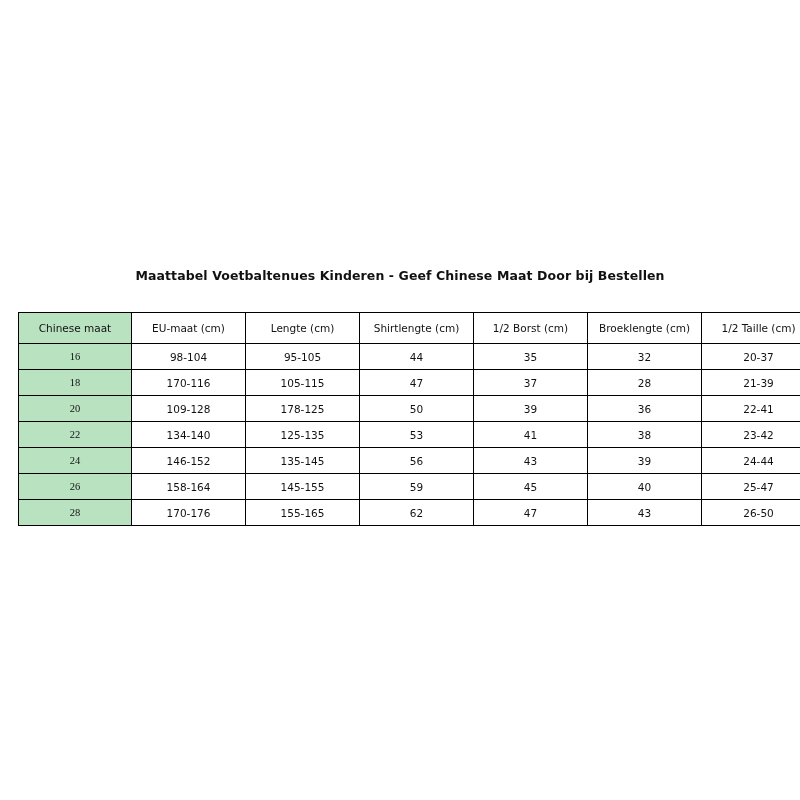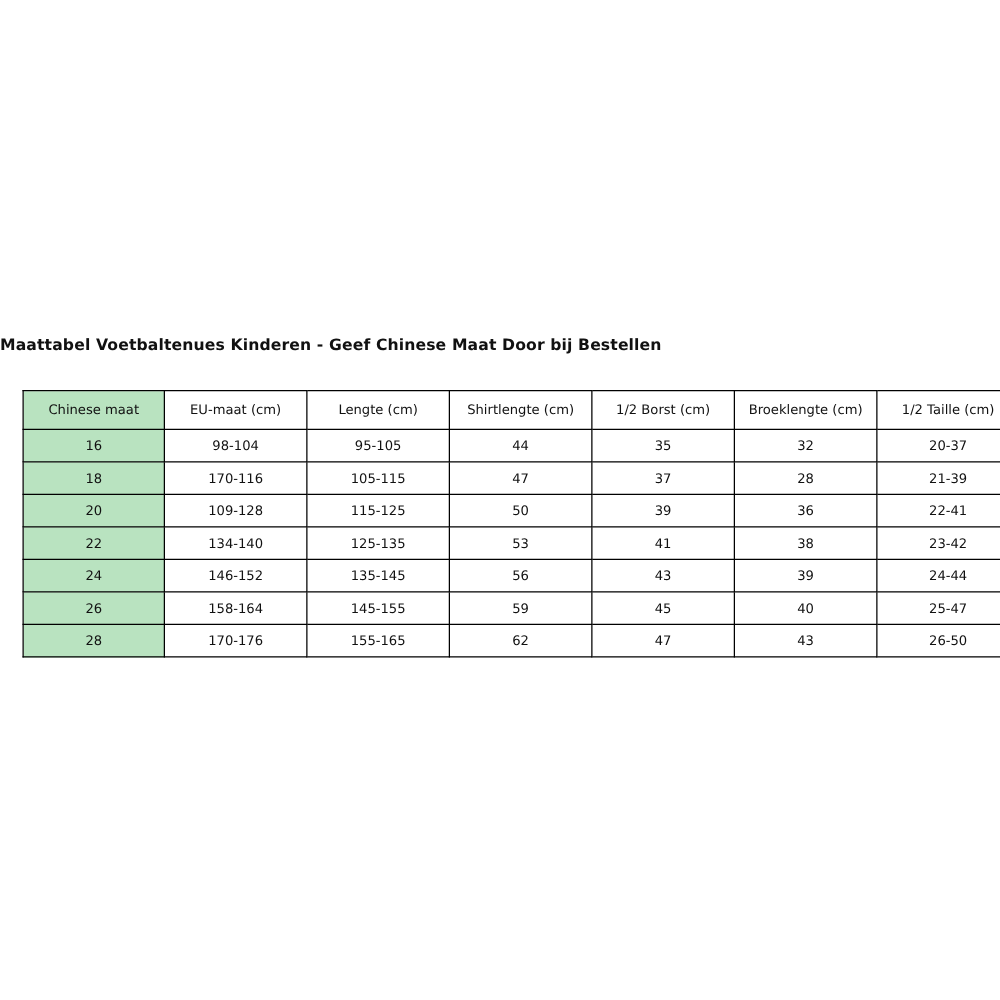--- a/index.html
+++ b/index.html
@@ -27,6 +27,7 @@
     left: 0;
     top: 268px;
     width: 800px;
+    text-align: center;
     font-size: 12.5px;
     font-weight: bold;
     color: #111111;

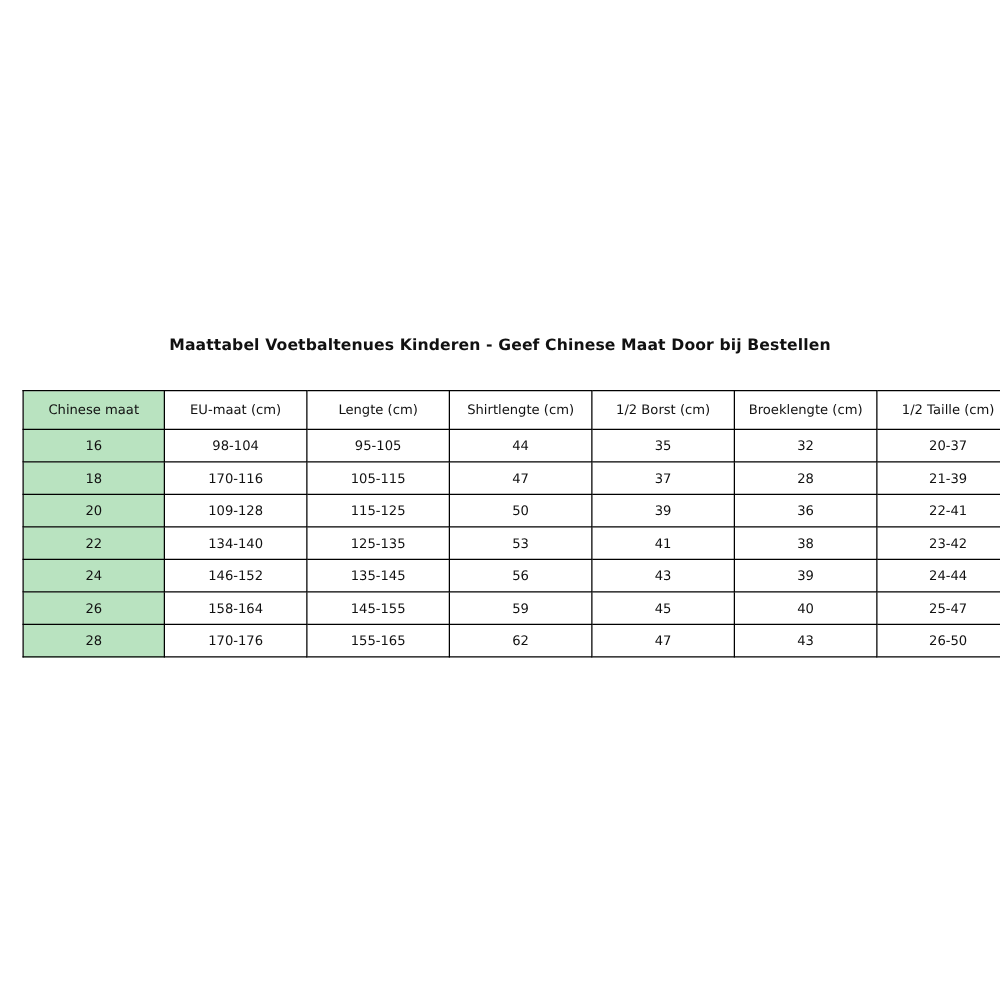--- a/index.html
+++ b/index.html
@@ -67,6 +67,7 @@
   }
   td.col-first {
     color: #111111;
+    font-family: Liberation Serif, serif;
   }
   .w-first { width: 108px; }
   .w-rest  { width: 109px; }

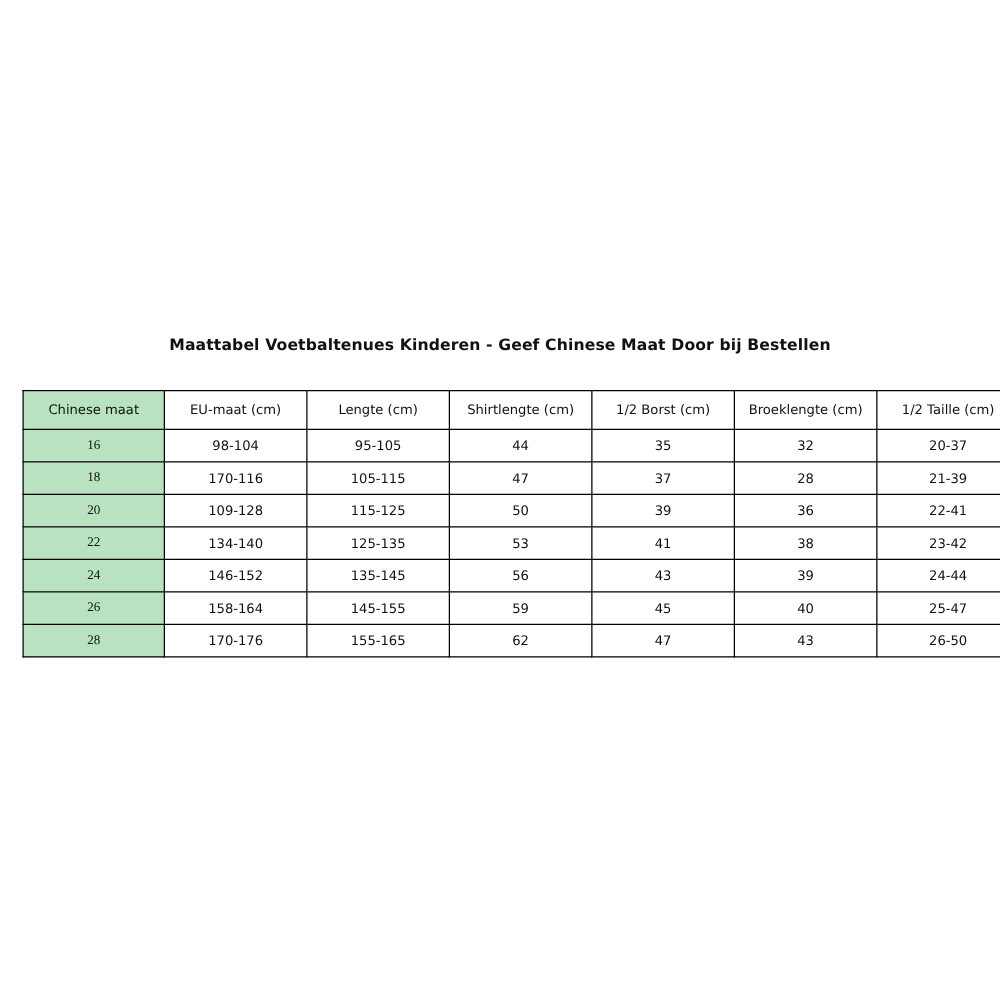--- a/index.html
+++ b/index.html
@@ -114,7 +114,7 @@
         <tr>
           <td class="col-first">20</td>
           <td>109-128</td>
-          <td>115-125</td>
+          <td>178-125</td>
           <td>50</td>
           <td>39</td>
           <td>36</td>

